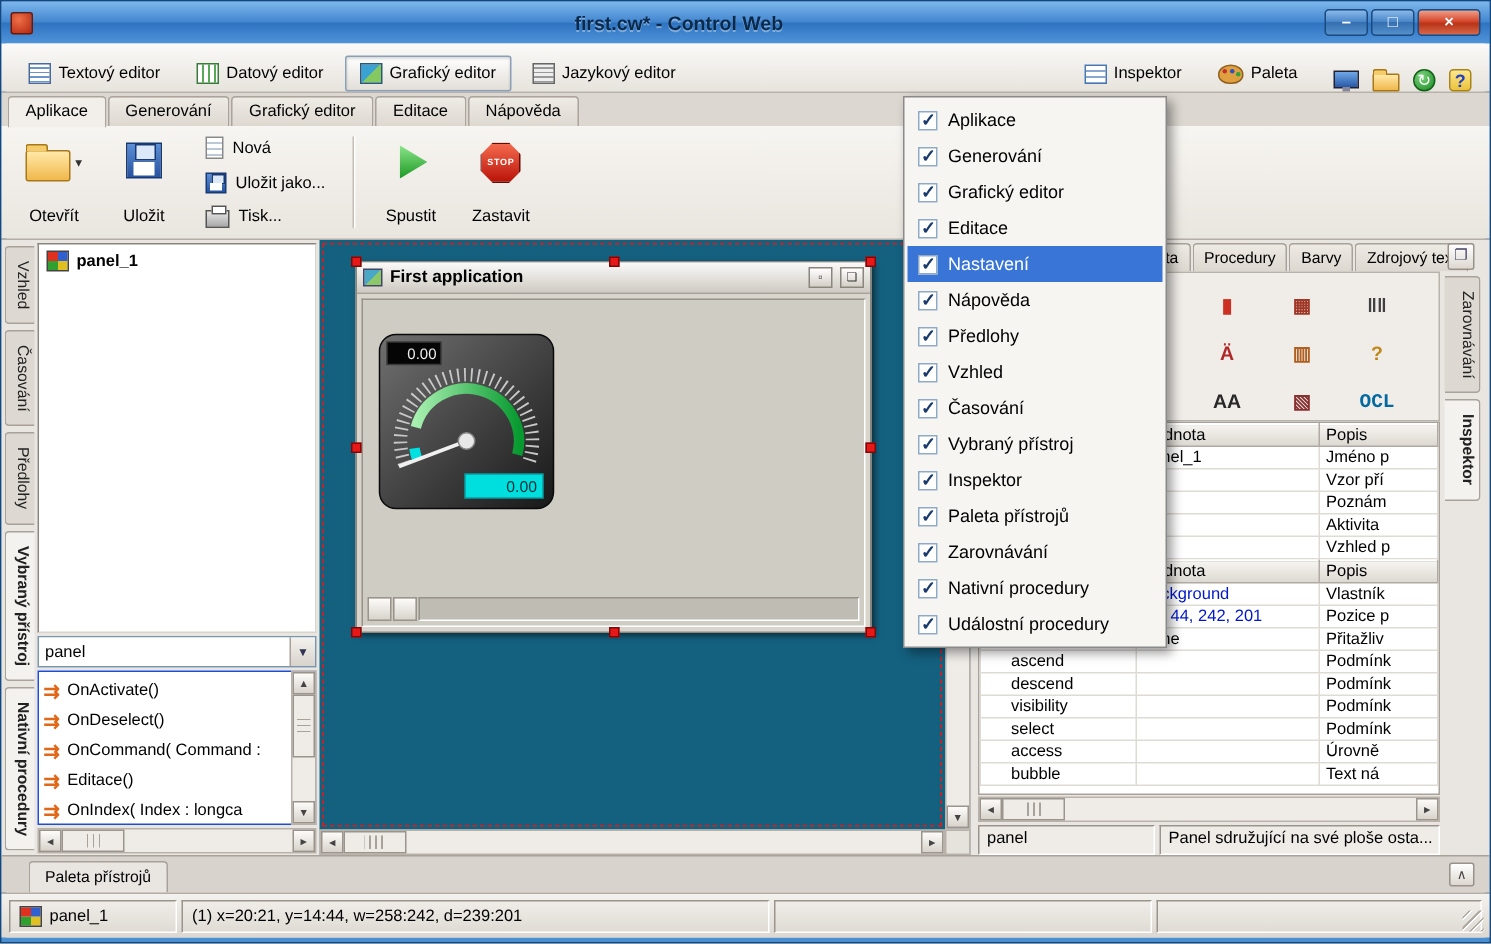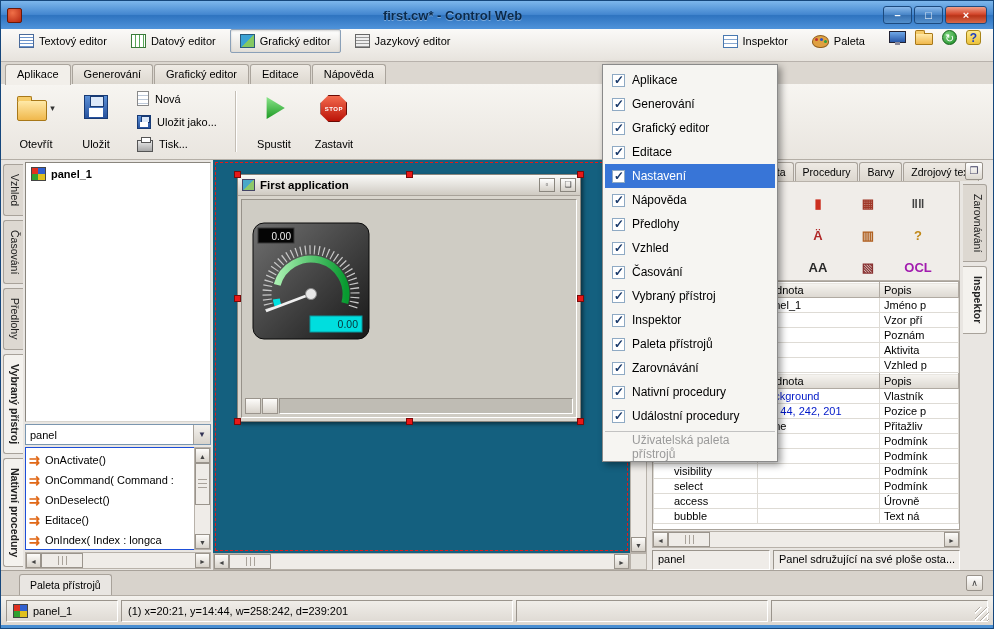--- a/index.html
+++ b/index.html
@@ -26,7 +26,7 @@
   
   .editorbar{position:absolute;top:29px;left:1px;right:1px;height:33px;
     background:linear-gradient(#fbfaf8,#e7e3dd);border-bottom:1px solid #b8b2ac;
-    display:flex;align-items:flex-start;padding:0 8px;gap:4px;}
+    display:flex;align-items:flex-end;padding:0 8px;gap:4px;}
   .etab{display:flex;align-items:center;gap:5px;padding:4px 9px;border:1px solid transparent;
     border-radius:2px;height:24px;}
   .etab.active{background:linear-gradient(#ffffff,#e2ded8);border-color:#8aa0b8;

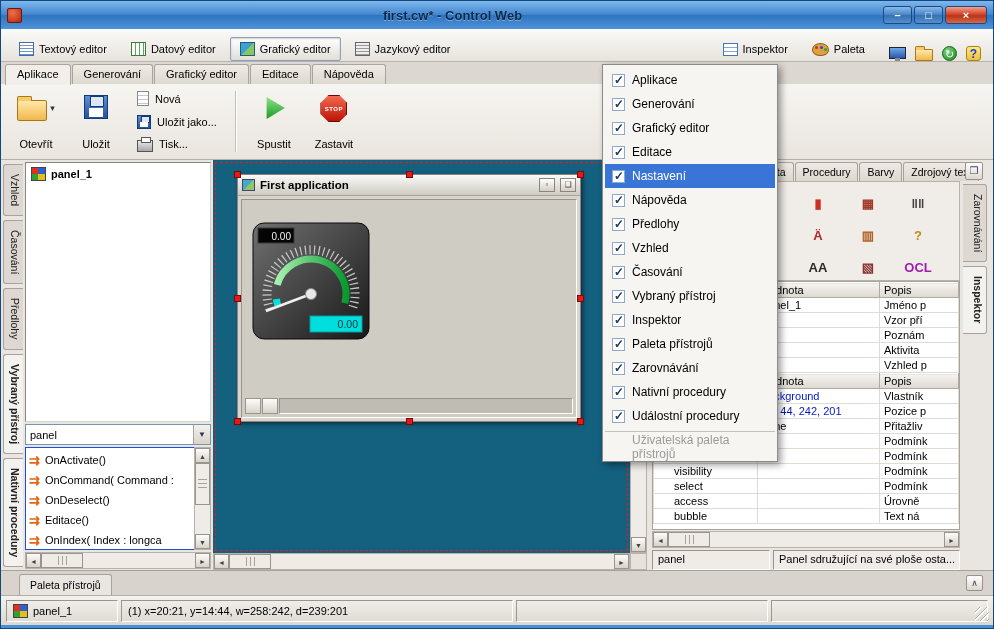--- a/index.html
+++ b/index.html
@@ -570,7 +570,7 @@
 
             <span class="rp-ic" style="color: rgb(136, 48, 48);">▧</span>
 
-            <span class="rp-ic" style="color: #a21caf;">OCL</span>
+            <span class="rp-ic" style="color: #0369a1; font-family: Liberation Mono, monospace;">OCL</span>
           </div>
       </div>
 

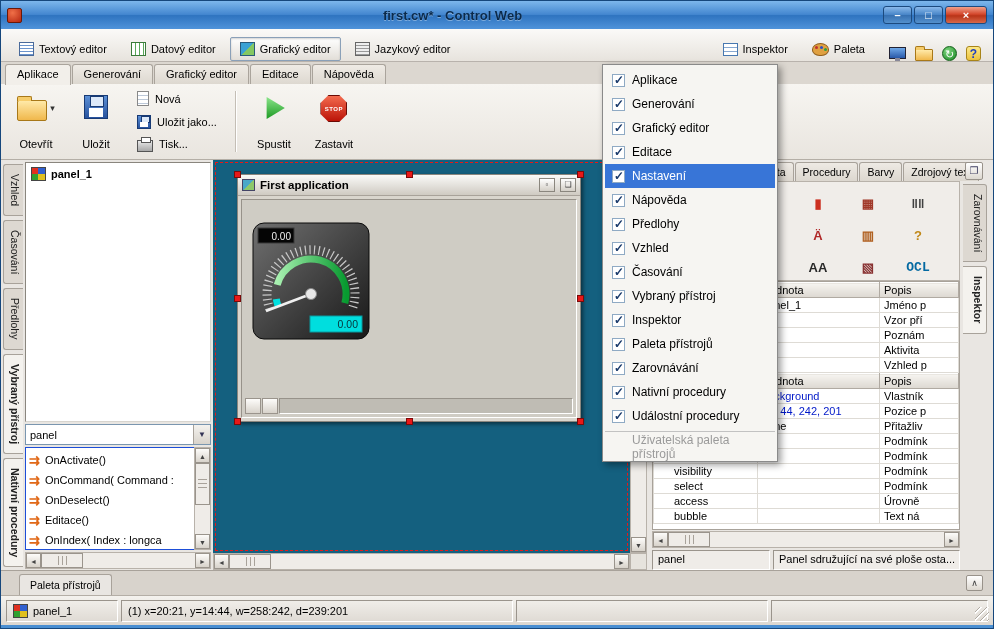--- a/index.html
+++ b/index.html
@@ -524,10 +524,6 @@
             <span class="mlabel">Událostní procedury</span>
           </div>
 
-          <div class="menu-item dis sep">
-            <span class="mcheck"></span>
-            <span class="mlabel">Uživatelská paleta přístrojů</span>
-          </div>
         </div>
     </div>
 

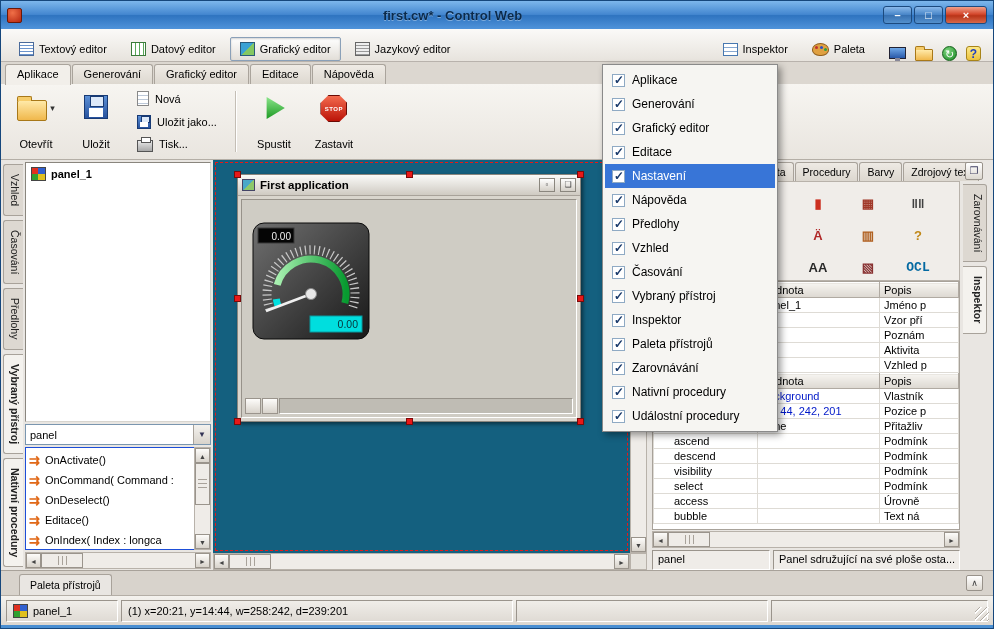--- a/index.html
+++ b/index.html
@@ -351,12 +351,12 @@
 
           <div class="proc-item">
             <span class="proc-icon"></span>
-            <span>OnCommand( Command :</span>
+            <span>OnDeselect()</span>
           </div>
 
           <div class="proc-item">
             <span class="proc-icon"></span>
-            <span>OnDeselect()</span>
+            <span>OnCommand( Command :</span>
           </div>
 
           <div class="proc-item">

